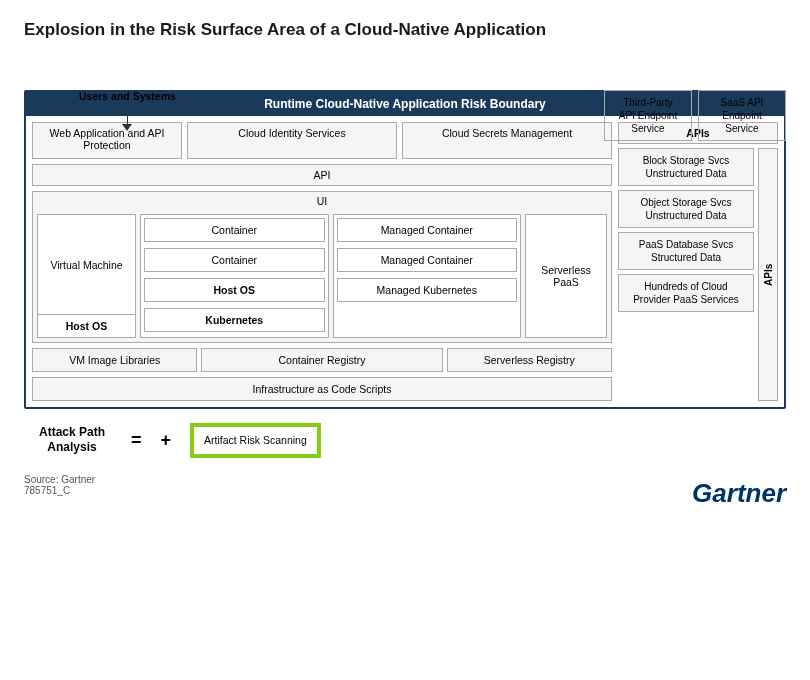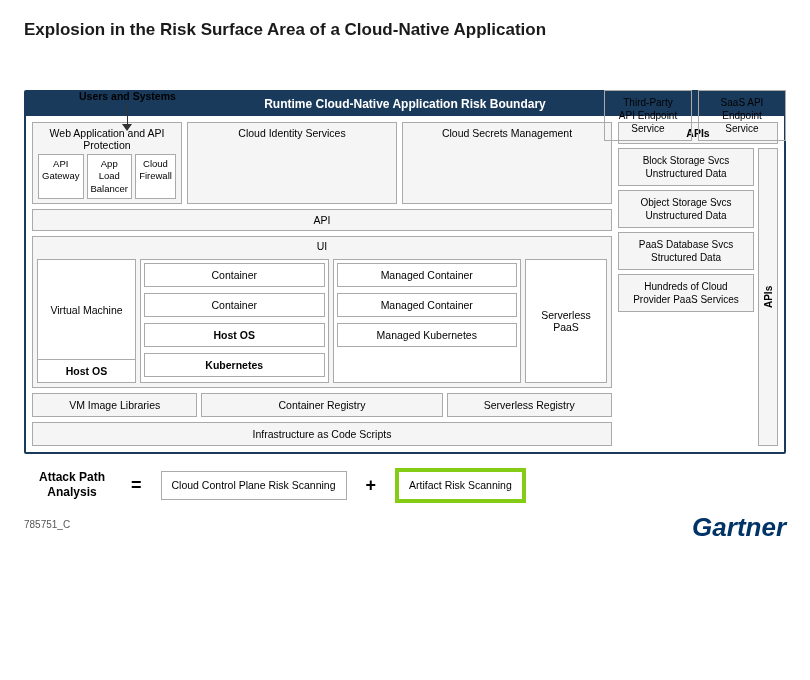--- a/index.html
+++ b/index.html
@@ -306,14 +306,6 @@
           <div style="border:1px solid #aaa; background:#f5f5f5; width:150px; padding:4px 5px;">
             <div style="text-align:center; font-size:10.5px; margin-bottom:3px;">Web Application
 and API Protection</div>
-            <div style="display:flex; gap:3px;">
-              <div class="small-box">API
-Gateway</div>
-              <div class="small-box">App Load
-Balancer</div>
-              <div class="small-box">Cloud
-Firewall</div>
-            </div>
           </div>
 
           <div class="cloud-identity-box">Cloud Identity

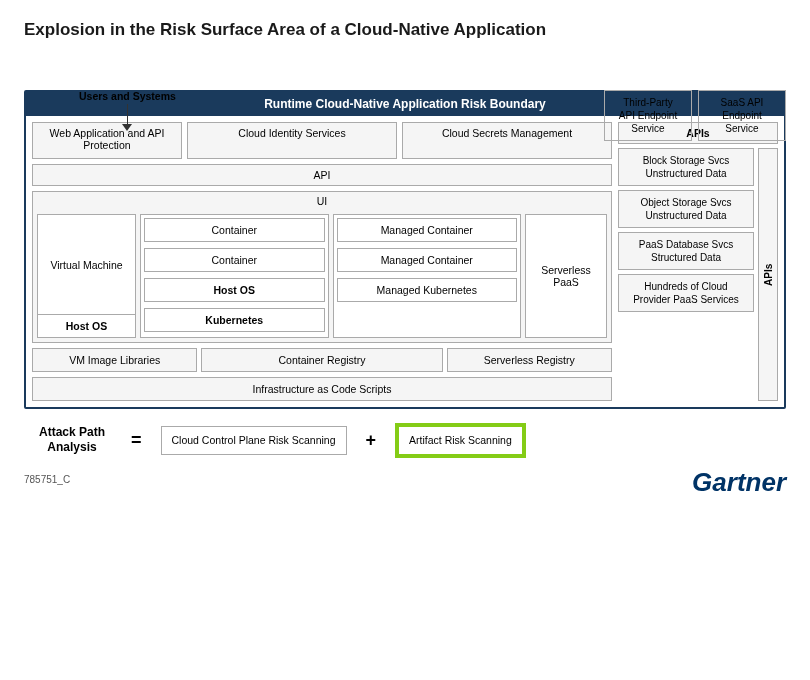--- a/index.html
+++ b/index.html
@@ -387,8 +387,6 @@
     <div class="attack-label">Attack Path
 Analysis</div>
     <div class="equals-sign">=</div>
-    <div class="cloud-control-box">Cloud Control Plane
-Risk Scanning</div>
     <div class="plus-sign">+</div>
     <div class="artifact-box">Artifact Risk
 Scanning</div>

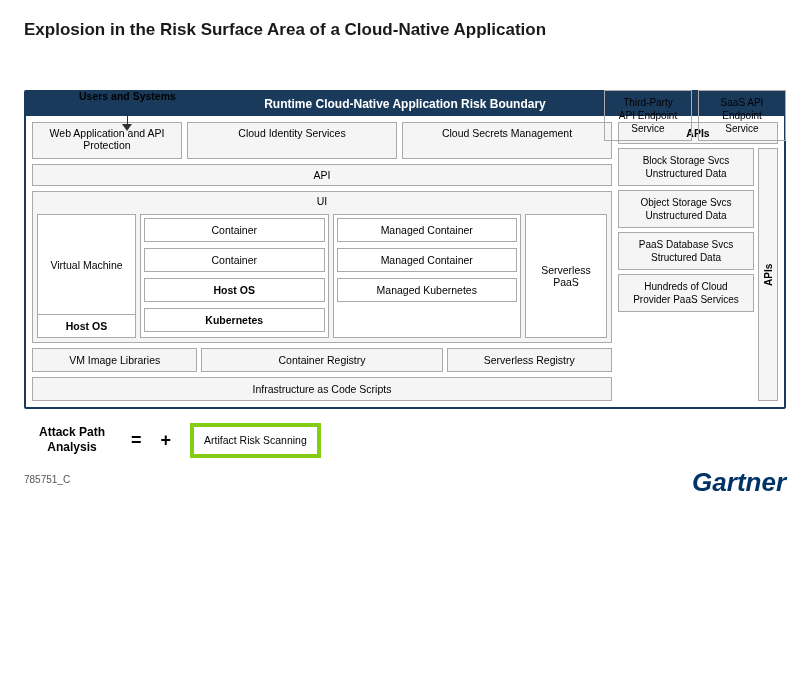--- a/index.html
+++ b/index.html
@@ -393,6 +393,7 @@
   </div>
 
   <div class="source-section">
+    <div>Source: Gartner</div>
     <div>785751_C</div>
   </div>
 

